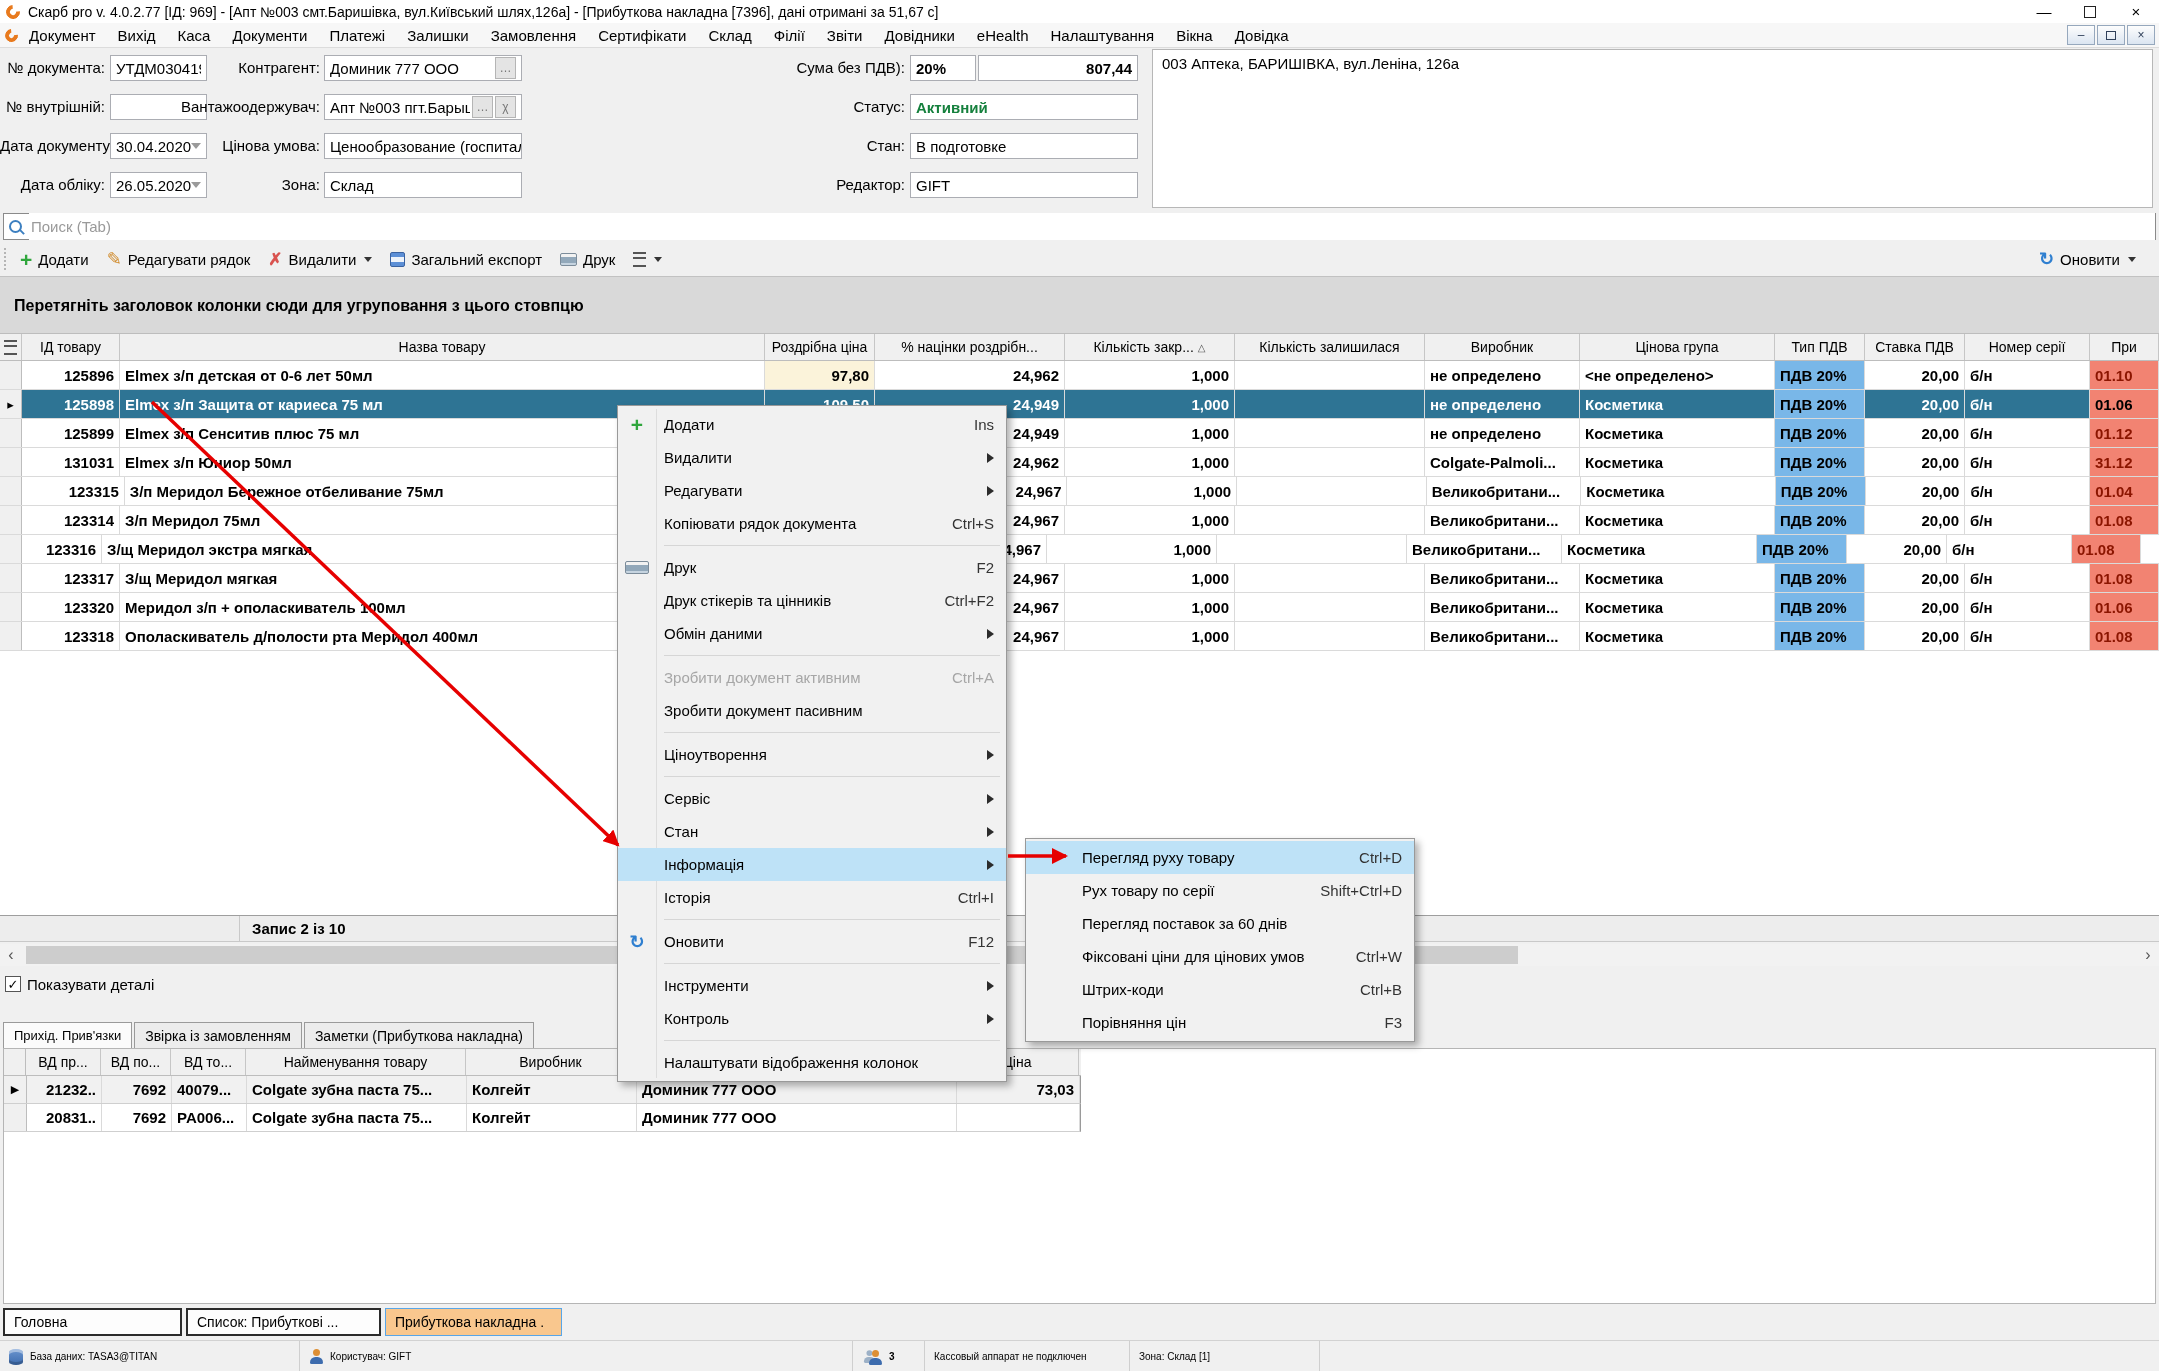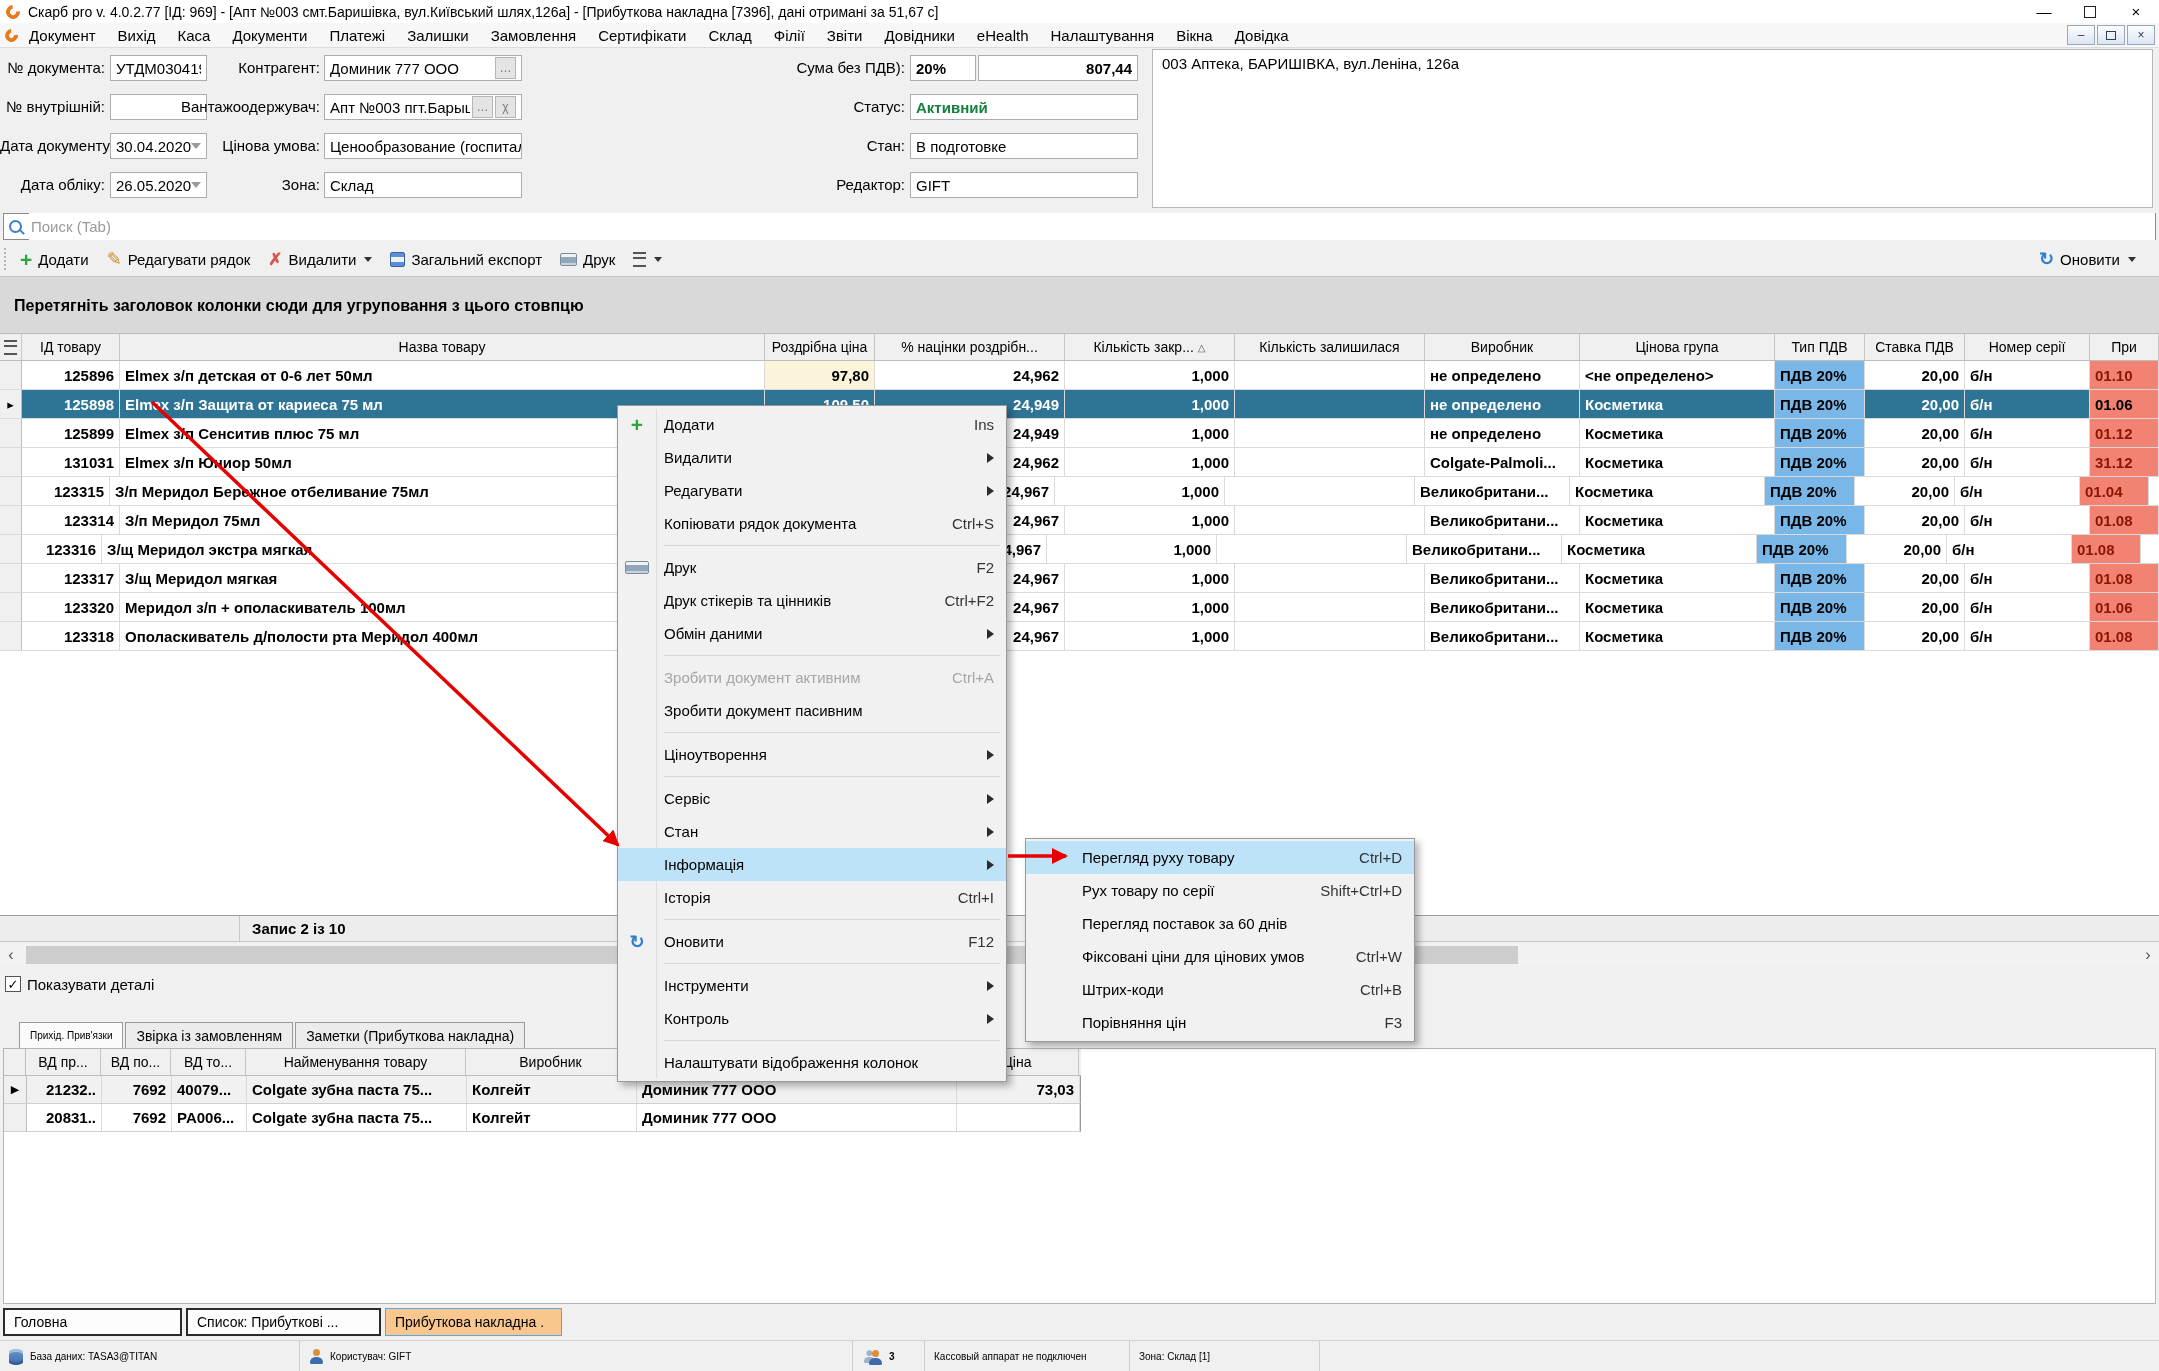--- a/index.html
+++ b/index.html
@@ -406,7 +406,7 @@
       </div>
       <div class="g-row">
         <div class="g-cell ind"></div>
-        <div class="g-cell a-r" style="width: 88px;">123315</div>
+        <div class="g-cell a-r" style="width: 103px;">123315</div>
         <div class="g-cell" style="width: 645px;">З/п Меридол Бережное отбеливание 75мл</div>
         <div class="g-cell a-r cell-retail" style="width: 110px;"></div>
         <div class="g-cell a-r" style="width: 190px;">24,967</div>

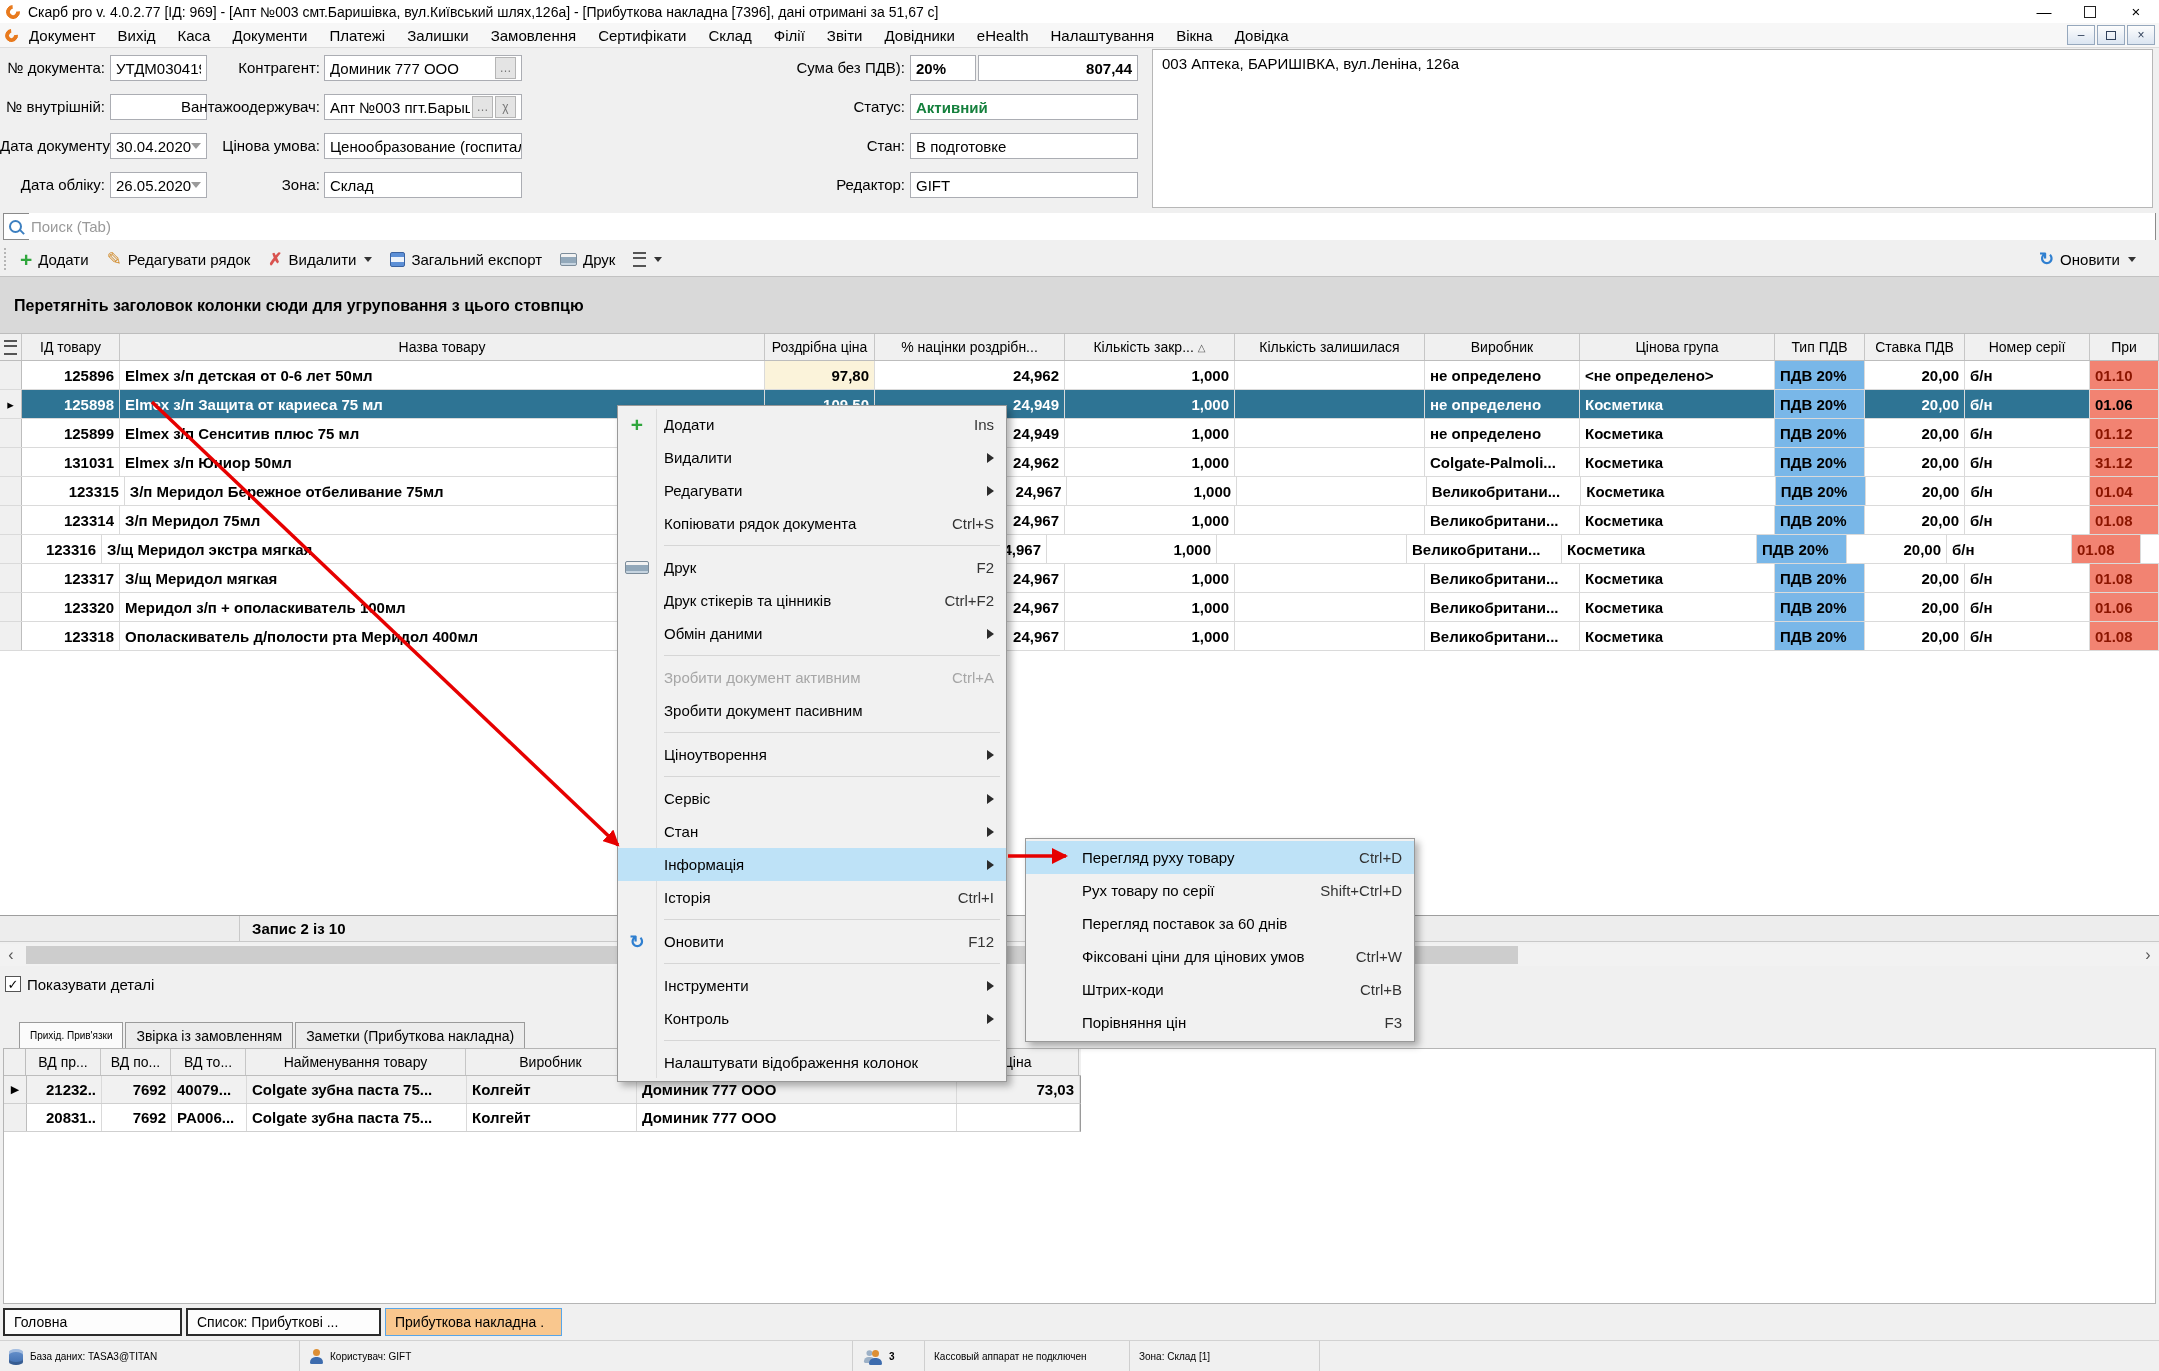--- a/index.html
+++ b/index.html
@@ -120,7 +120,7 @@
   .d-tabs{position:absolute;left:3px;top:1022px;height:26px;display:flex;align-items:flex-end;}
   .dtab{height:26px;box-sizing:border-box;padding:0 10px;border:1px solid #9a9a9a;border-bottom:none;
         background:#ececec;display:flex;align-items:center;font-size:14px;margin-right:2px;white-space:nowrap;}
-  .dtab.active{background:#fbfbfb;height:26px;font-size:10px;margin-left:16px;}
+  .dtab.active{background:#fbfbfb;height:26px;font-size:13px;}
   .detail-panel{position:absolute;left:3px;top:1048px;width:2153px;height:256px;background:#fff;
                 border:1px solid #b5b5b5;box-sizing:border-box;}
   .dt-header{display:flex;height:27px;background:#f0f0f0;border-bottom:1px solid #bdbdbd;box-sizing:border-box;}

